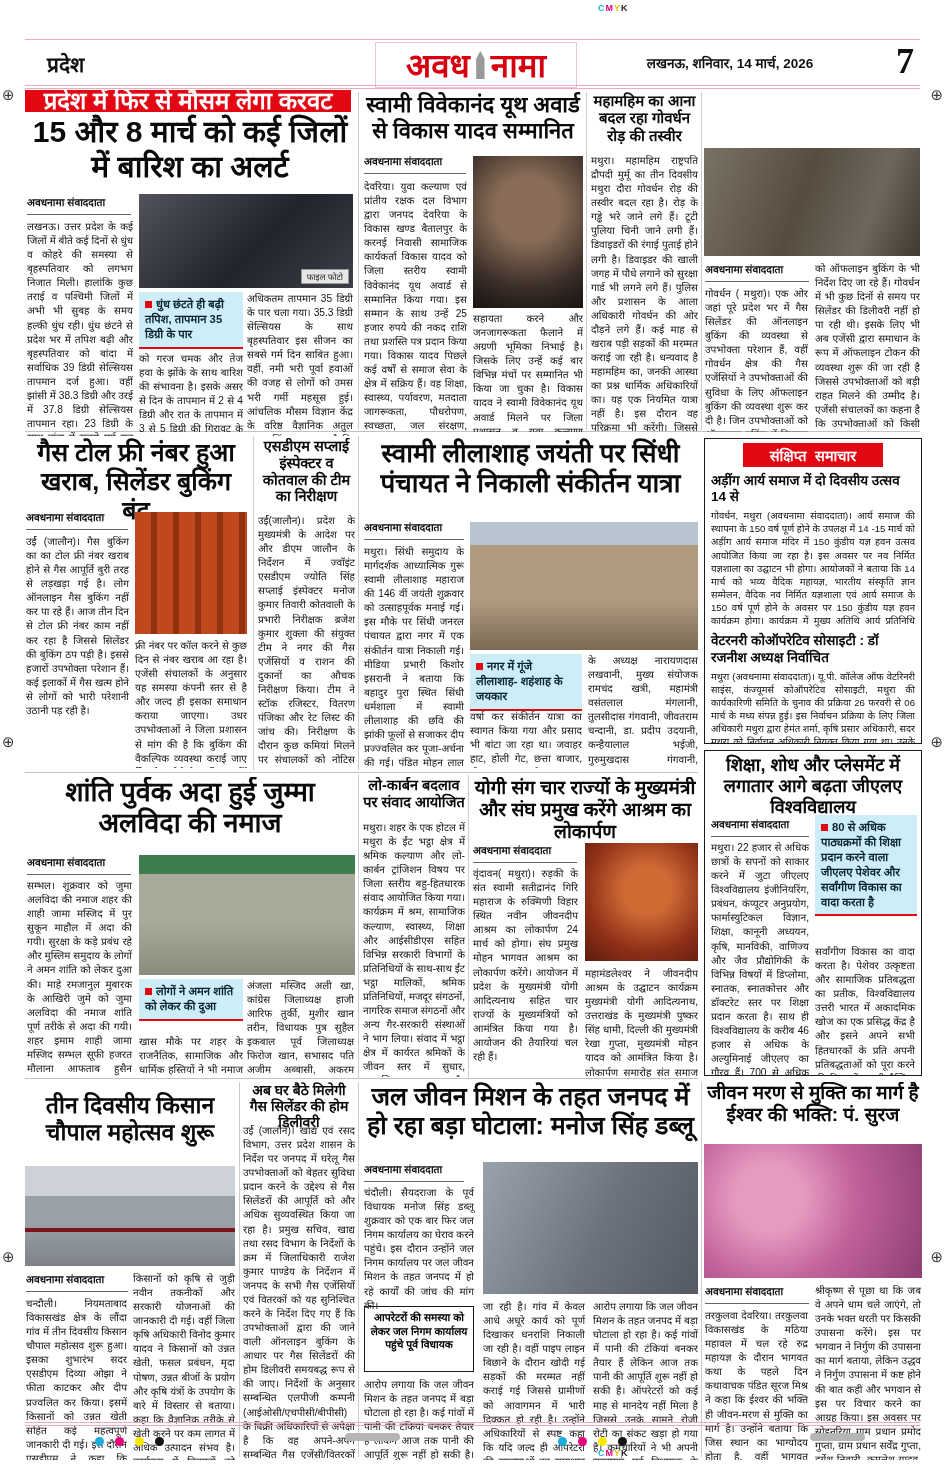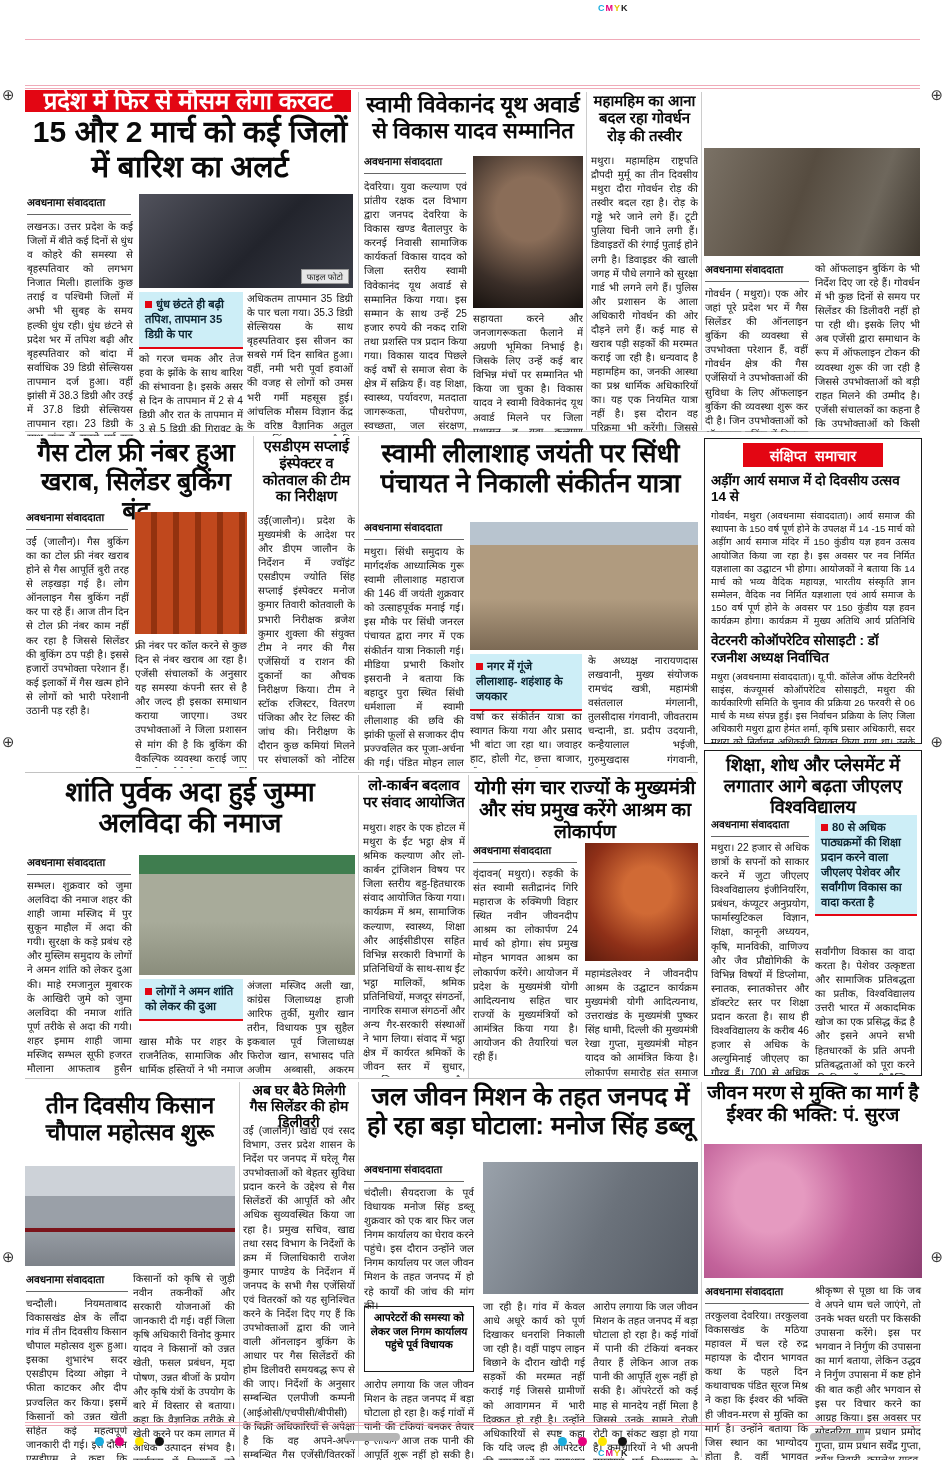--- a/index.html
+++ b/index.html
@@ -48,6 +48,16 @@
   <div class="regmark" style="right:2px;top:1248px;">⊕</div>
 
   <div class="abs" style="left:25px;top:39px;width:895px;border-top:1.5px solid #f0aab8;"></div>
+  <div class="abs" style="left:25px;top:44px;width:895px;height:40px;">
+    <div class="abs" style="left:22px;top:6px;font-size:21px;font-weight:bold;color:#111;">प्रदेश</div>
+    <div class="abs" style="left:350px;top:-2px;width:200px;height:44px;display:flex;align-items:center;justify-content:center;border:1px solid #e9c7cd;background:#fff;">
+      <span class="masthead-word">अवध</span>
+      <span class="temple"></span>
+      <span class="masthead-word">नामा</span>
+    </div>
+    <div class="abs" style="left:600px;top:10px;width:210px;text-align:center;font-size:13.5px;font-weight:bold;color:#111;">लखनऊ, शनिवार, 14 मार्च, 2026</div>
+    <div class="abs" style="right:6px;top:-4px;font-size:36px;font-weight:bold;font-family:'Liberation Serif',serif;color:#111;">7</div>
+  </div>
   <div class="abs dbl" style="left:25px;top:85px;width:895px;"></div>
 
   <div class="hrule" style="left:25px;top:431px;width:895px;"></div>

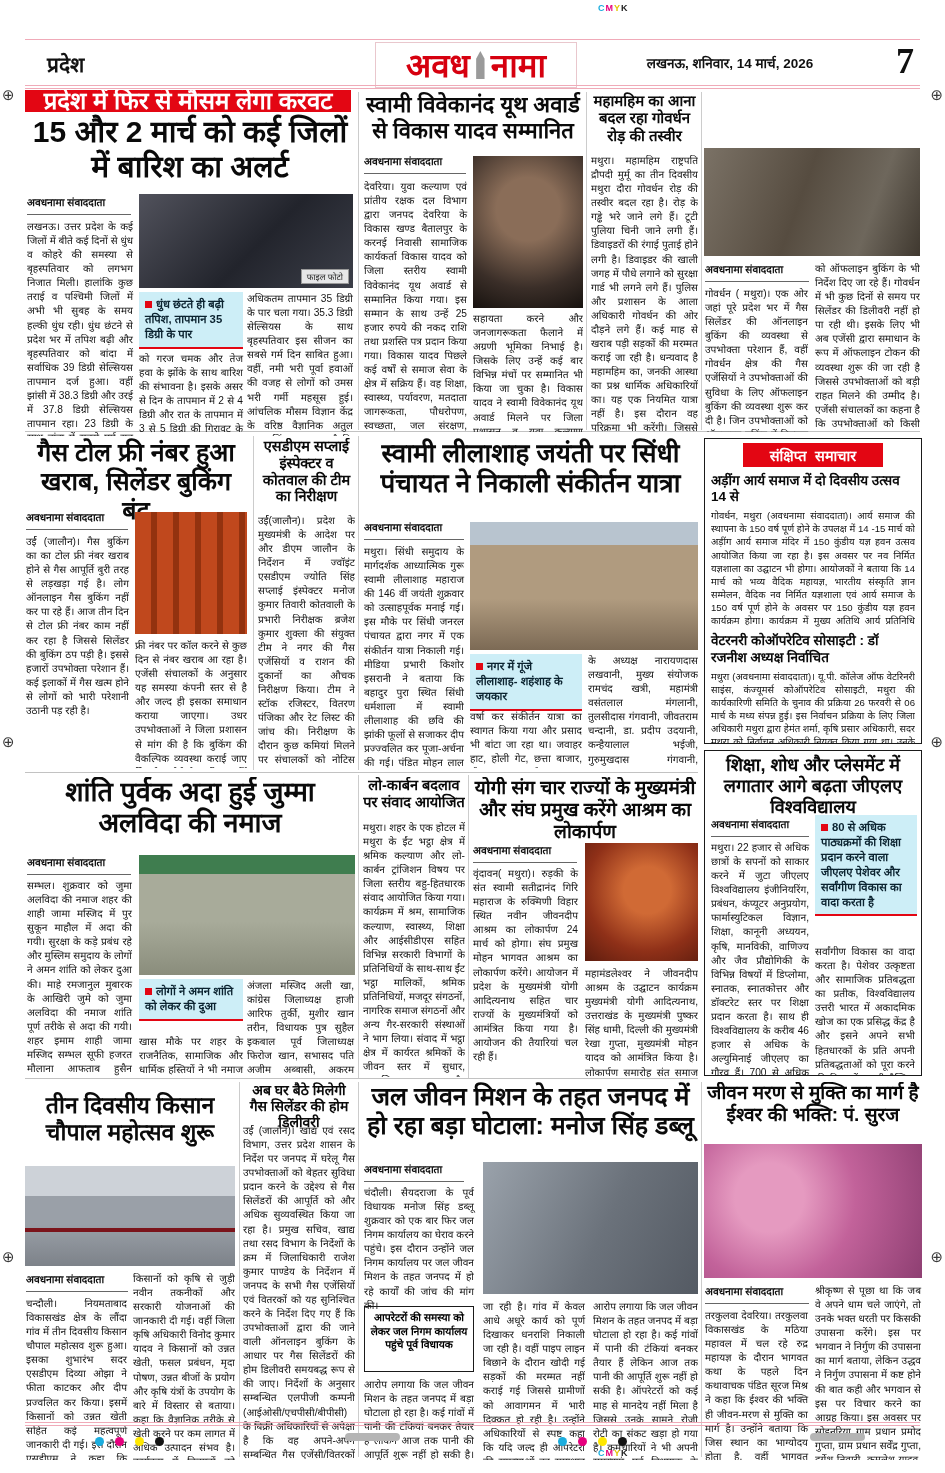--- a/index.html
+++ b/index.html
@@ -76,7 +76,7 @@
 
   <div class="art" style="left:25px;top:90px;width:330px;height:346px;">
     <div class="kicker" style="width:326px;height:22px;font-size:24px;line-height:22px;">प्रदेश में फिर से मौसम लेगा करवट</div>
-    <div class="hl" style="margin-top:3px;font-size:30px;">15 और 2 मार्च को कई जिलों में बारिश का अलर्ट</div>
+    <div class="hl" style="margin-top:3px;font-size:30px;">15 और 8 मार्च को कई जिलों में बारिश का अलर्ट</div>
     <div class="abs byline" style="left:2px;top:105px;width:104px;">अवधनामा संवाददाता</div>
     <div class="abs body" style="left:2px;top:130px;width:106px;height:214px;">लखनऊ। उत्तर प्रदेश के कई जिलों में बीते कई दिनों से धुंध व कोहरे की समस्या से बृहस्पतिवार को लगभग निजात मिली। हालांकि कुछ तराई व पश्चिमी जिलों में अभी भी सुबह के समय हल्की धुंध रही। धुंध छंटने से प्रदेश भर में तपिश बढ़ी और बृहस्पतिवार को बांदा में सर्वाधिक 39 डिग्री सेल्सियस तापमान दर्ज हुआ। वहीं झांसी में 38.3 डिग्री और उरई में 37.8 डिग्री सेल्सियस तापमान रहा। 23 डिग्री के साथ बांदा में सबसे गर्म रात रही। आंचलिक मौसम विज्ञान केंद्र के वरिष्ठ वैज्ञानिक अतुल कुमार सिंह का कहना है कि पूर्व में नया पश्चिमी विक्षोभ सक्रिय हो रहा है। इसके असर से 15 व 16 मार्च</div>
     <div class="abs photo" style="left:114px;top:104px;width:214px;height:94px;background:linear-gradient(135deg,#51525c,#22242c 55%,#3c3f49);">

